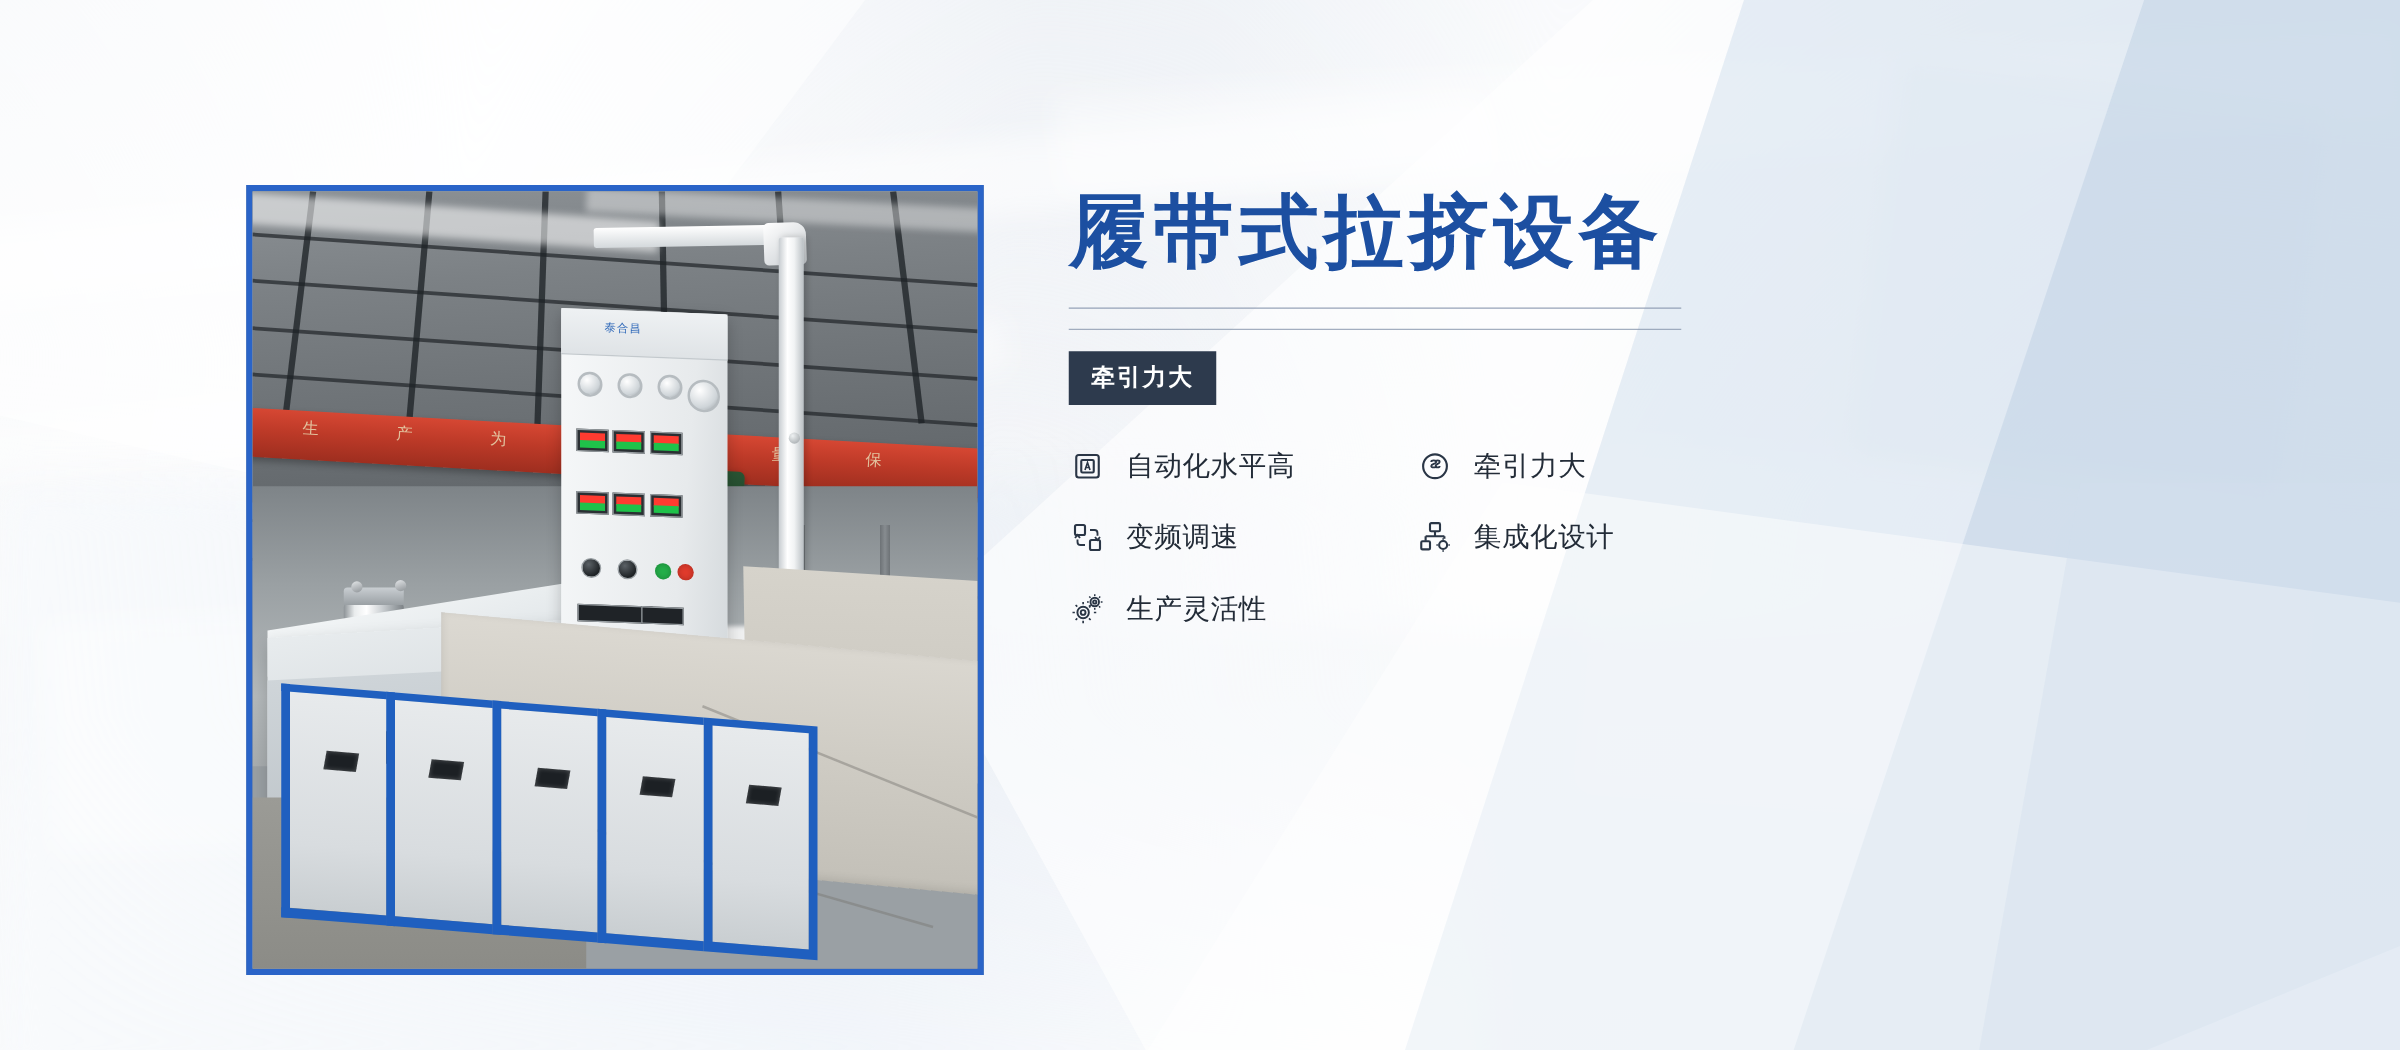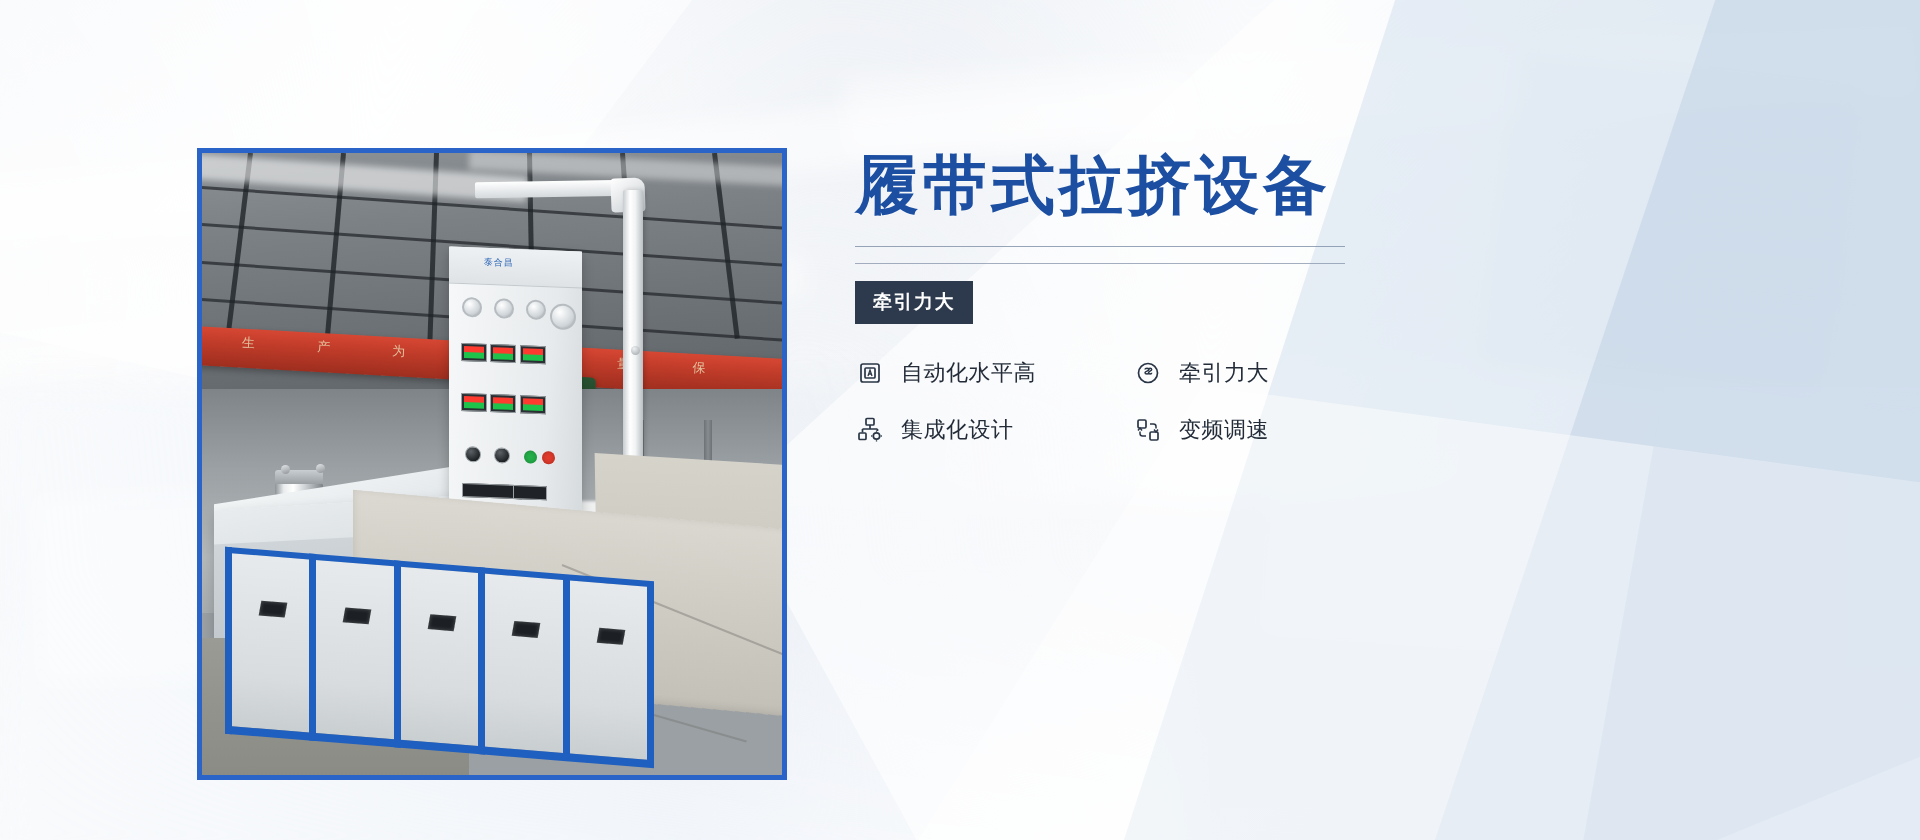--- a/index.html
+++ b/index.html
@@ -583,19 +583,6 @@
       <div class="feature">
         <span class="ico">
           <svg width="28" height="28" viewBox="0 0 28 28" fill="none" stroke="currentColor" stroke-width="1.7">
-            <rect x="10" y="2.5" width="8" height="6.5" rx="1"></rect>
-            <path d="M14 9 v4 M6.5 13 h15 M6.5 13 v3.5 M21.5 13 v2"></path>
-            <rect x="3" y="17" width="7" height="6.5" rx="1"></rect>
-            <circle cx="20.5" cy="20" r="3.2"></circle>
-            <path d="M20.5 15.8 v-1.2 M20.5 25.4 v-1.2 M24.7 20 h1.2 M15.1 20 h1.2" stroke-width="1.3"></path>
-          </svg>
-        </span>
-        <span class="lbl">集成化设计</span>
-      </div>
-
-      <div class="feature">
-        <span class="ico">
-          <svg width="28" height="28" viewBox="0 0 28 28" fill="none" stroke="currentColor" stroke-width="1.7">
             <rect x="4" y="4" width="8" height="8" rx="1.2"></rect>
             <rect x="16" y="16" width="8" height="8" rx="1.2"></rect>
             <path d="M16 8 h3.5 a2.5 2.5 0 0 1 2.5 2.5 v2" stroke-width="1.5"></path>
@@ -607,6 +594,19 @@
         <span class="lbl">变频调速</span>
       </div>
 
+      <div class="feature">
+        <span class="ico">
+          <svg width="28" height="28" viewBox="0 0 28 28" fill="none" stroke="currentColor" stroke-width="1.7">
+            <rect x="10" y="2.5" width="8" height="6.5" rx="1"></rect>
+            <path d="M14 9 v4 M6.5 13 h15 M6.5 13 v3.5 M21.5 13 v2"></path>
+            <rect x="3" y="17" width="7" height="6.5" rx="1"></rect>
+            <circle cx="20.5" cy="20" r="3.2"></circle>
+            <path d="M20.5 15.8 v-1.2 M20.5 25.4 v-1.2 M24.7 20 h1.2 M15.1 20 h1.2" stroke-width="1.3"></path>
+          </svg>
+        </span>
+        <span class="lbl">集成化设计</span>
+      </div>
+
 
 
     </div>

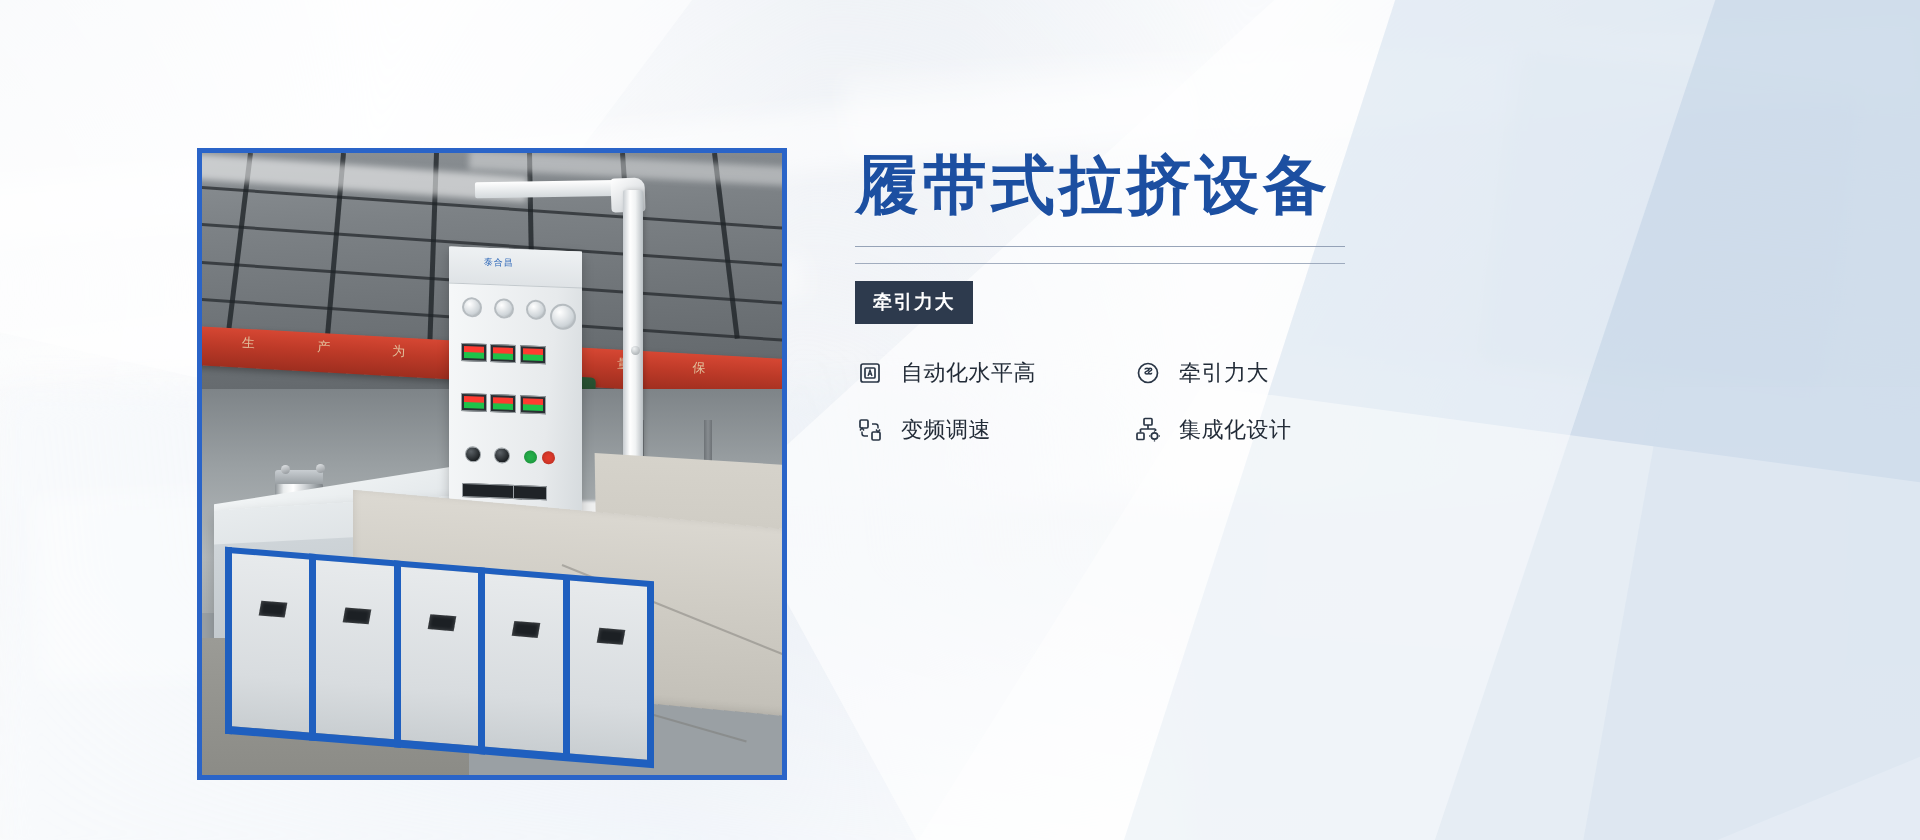--- a/index.html
+++ b/index.html
@@ -607,6 +607,21 @@
         <span class="lbl">集成化设计</span>
       </div>
 
+      <div class="feature">
+        <span class="ico">
+          <svg width="30" height="30" viewBox="0 0 30 30" fill="none" stroke="currentColor" stroke-width="1.55">
+            <circle cx="11.5" cy="18" r="4.6"></circle>
+            <circle cx="11.5" cy="18" r="1.9"></circle>
+            <path d="M11.5 11.4 v-1.9 M11.5 26.5 v-1.9 M4.9 18 H3 M20.1 18 h1.9
+                     M6.8 13.3 L5.5 12 M17.5 24 l-1.3 -1.3 M6.8 22.7 L5.5 24 M17.5 12 l-1.3 1.3" stroke-width="1.35"></path>
+            <circle cx="20.8" cy="9.6" r="3.4"></circle>
+            <circle cx="20.8" cy="9.6" r="1.3"></circle>
+            <path d="M20.8 4.8 V3.4 M20.8 15.8 v-1.4 M16 9.6 h-1.4 M27 9.6 h-1.4
+                     M17.4 6.2 l-1 -1 M25.2 14 l-1 -1 M17.4 13 l-1 1 M25.2 5.2 l-1 1" stroke-width="1.2"></path>
+          </svg>
+        </span>
+        <span class="lbl">生产灵活性</span>
+      </div>
 
 
     </div>

